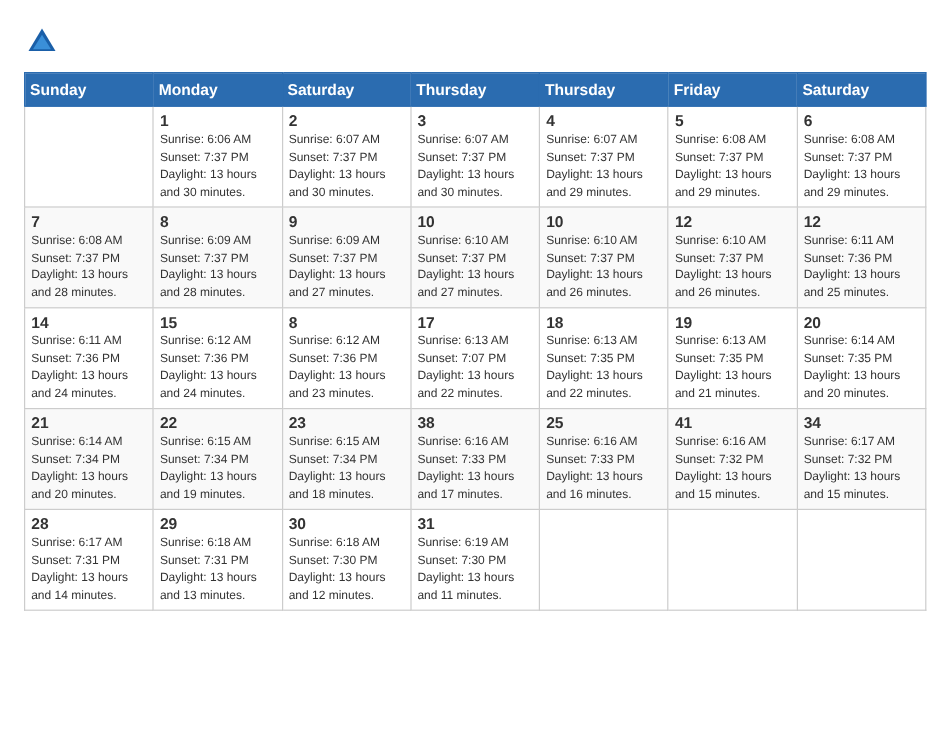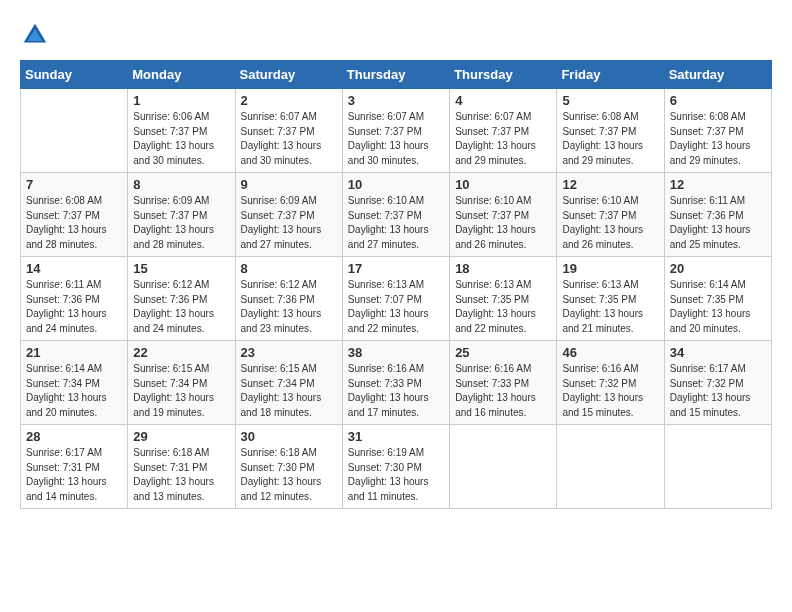--- a/index.html
+++ b/index.html
@@ -304,7 +304,7 @@
 and 16 minutes.</div>
         </td>
         <td>
-          <span class="day-num">46</span>
+          <span class="day-num">41</span>
           <div class="day-info">Sunrise: 6:16 AM
 Sunset: 7:32 PM
 Daylight: 13 hours

